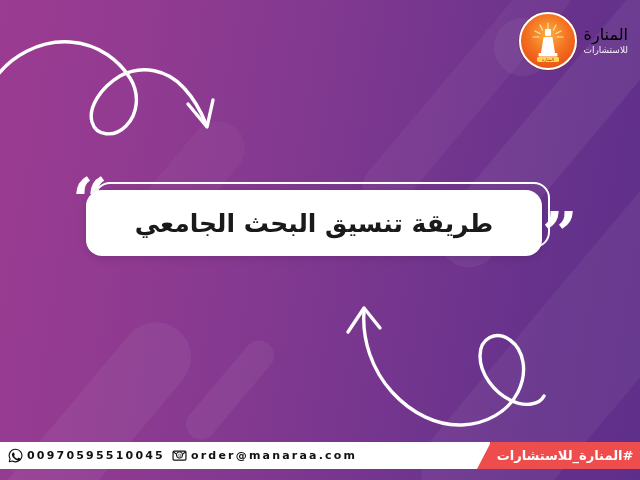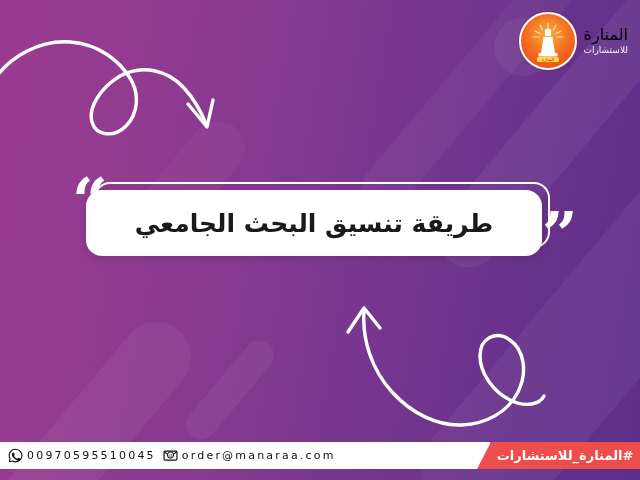--- a/index.html
+++ b/index.html
@@ -149,7 +149,7 @@
   .contact-text {
     color:#111111;
     font-size:11px;
-    font-weight:normal;
+    font-weight:bold;
     letter-spacing:2.2px;
     font-family:"DejaVu Sans","Liberation Sans",sans-serif;
   }

